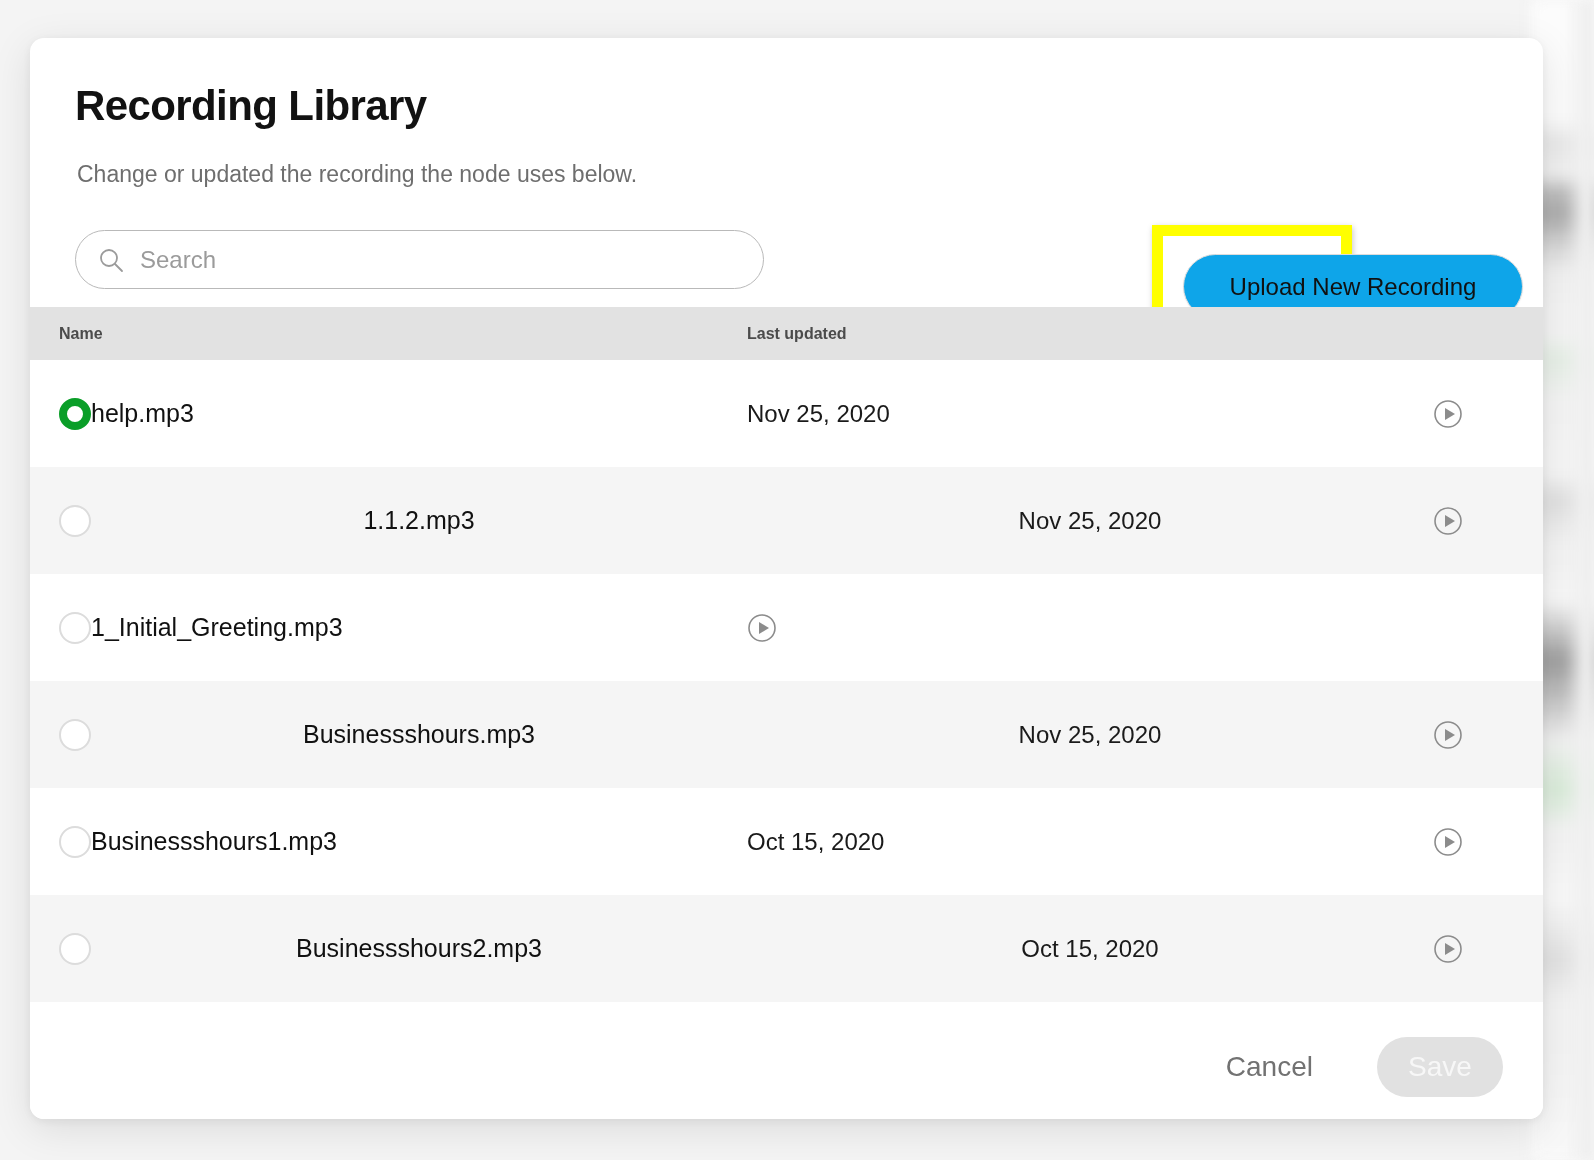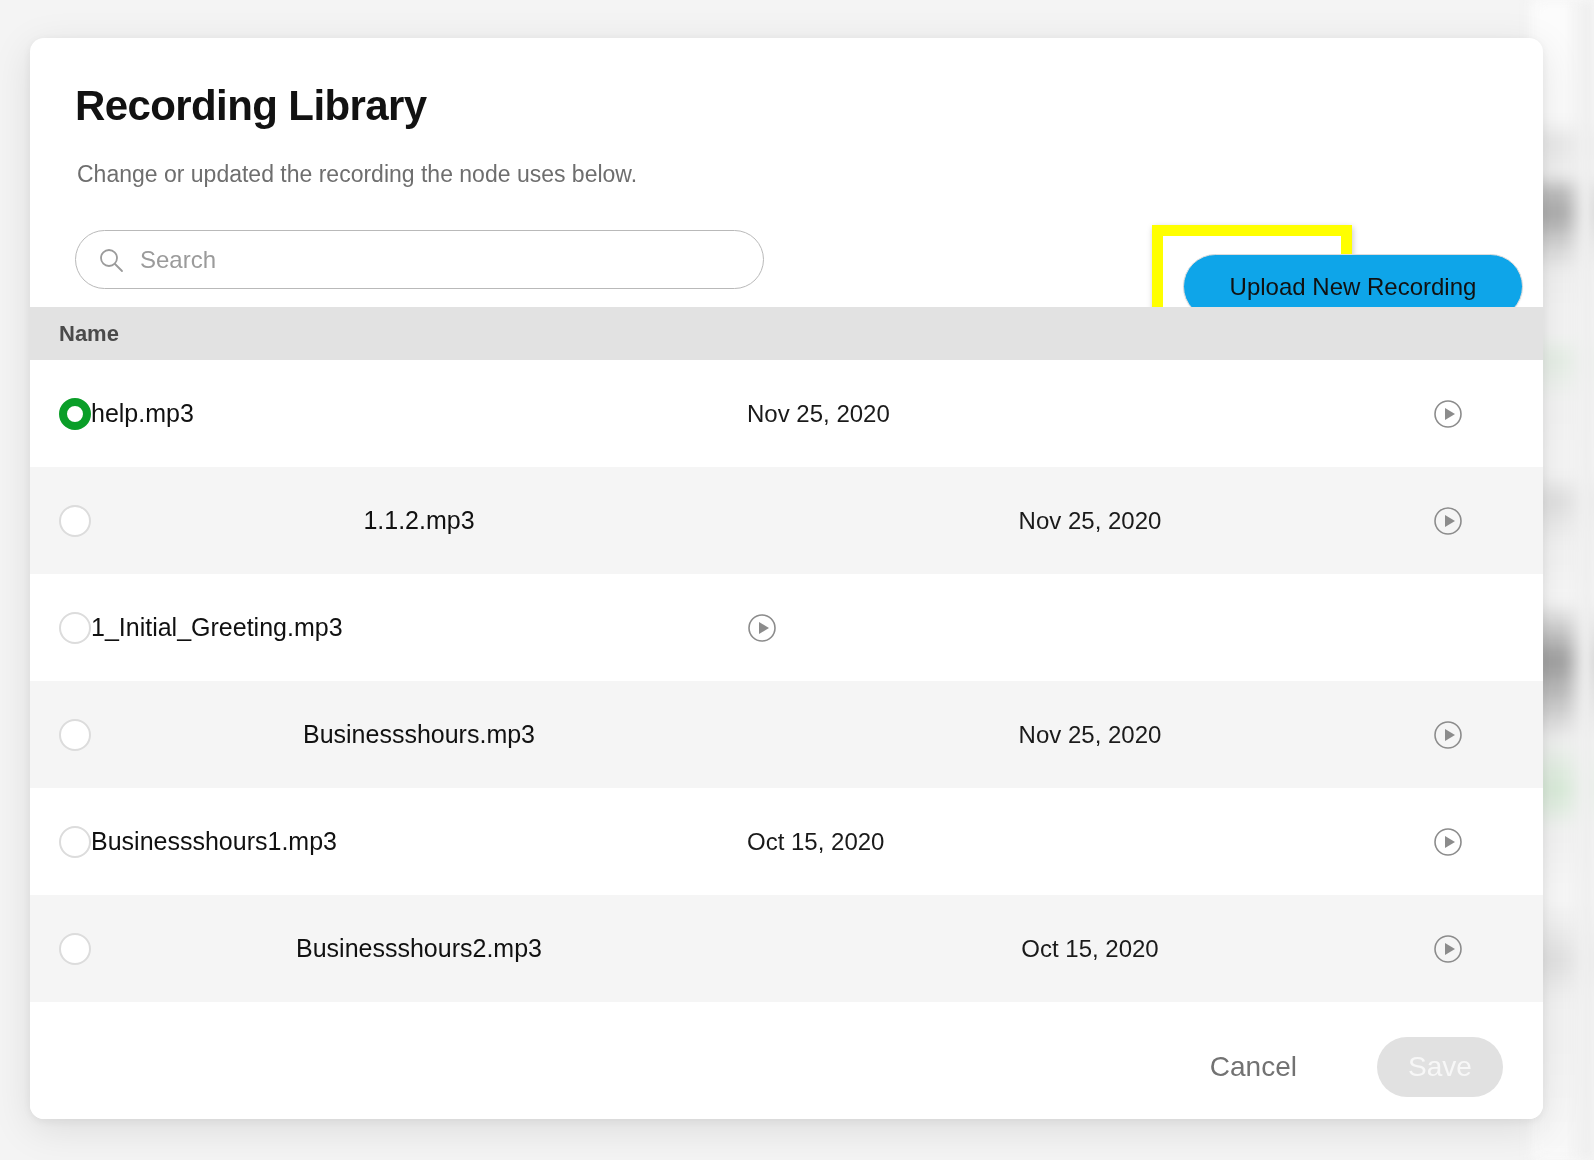--- a/index.html
+++ b/index.html
@@ -174,7 +174,7 @@
     box-sizing: border-box;
   }
   .th {
-    font-size: 22px;
+    font-size: 16px;
     font-weight: bold;
     color: #4b4b4b;
   }

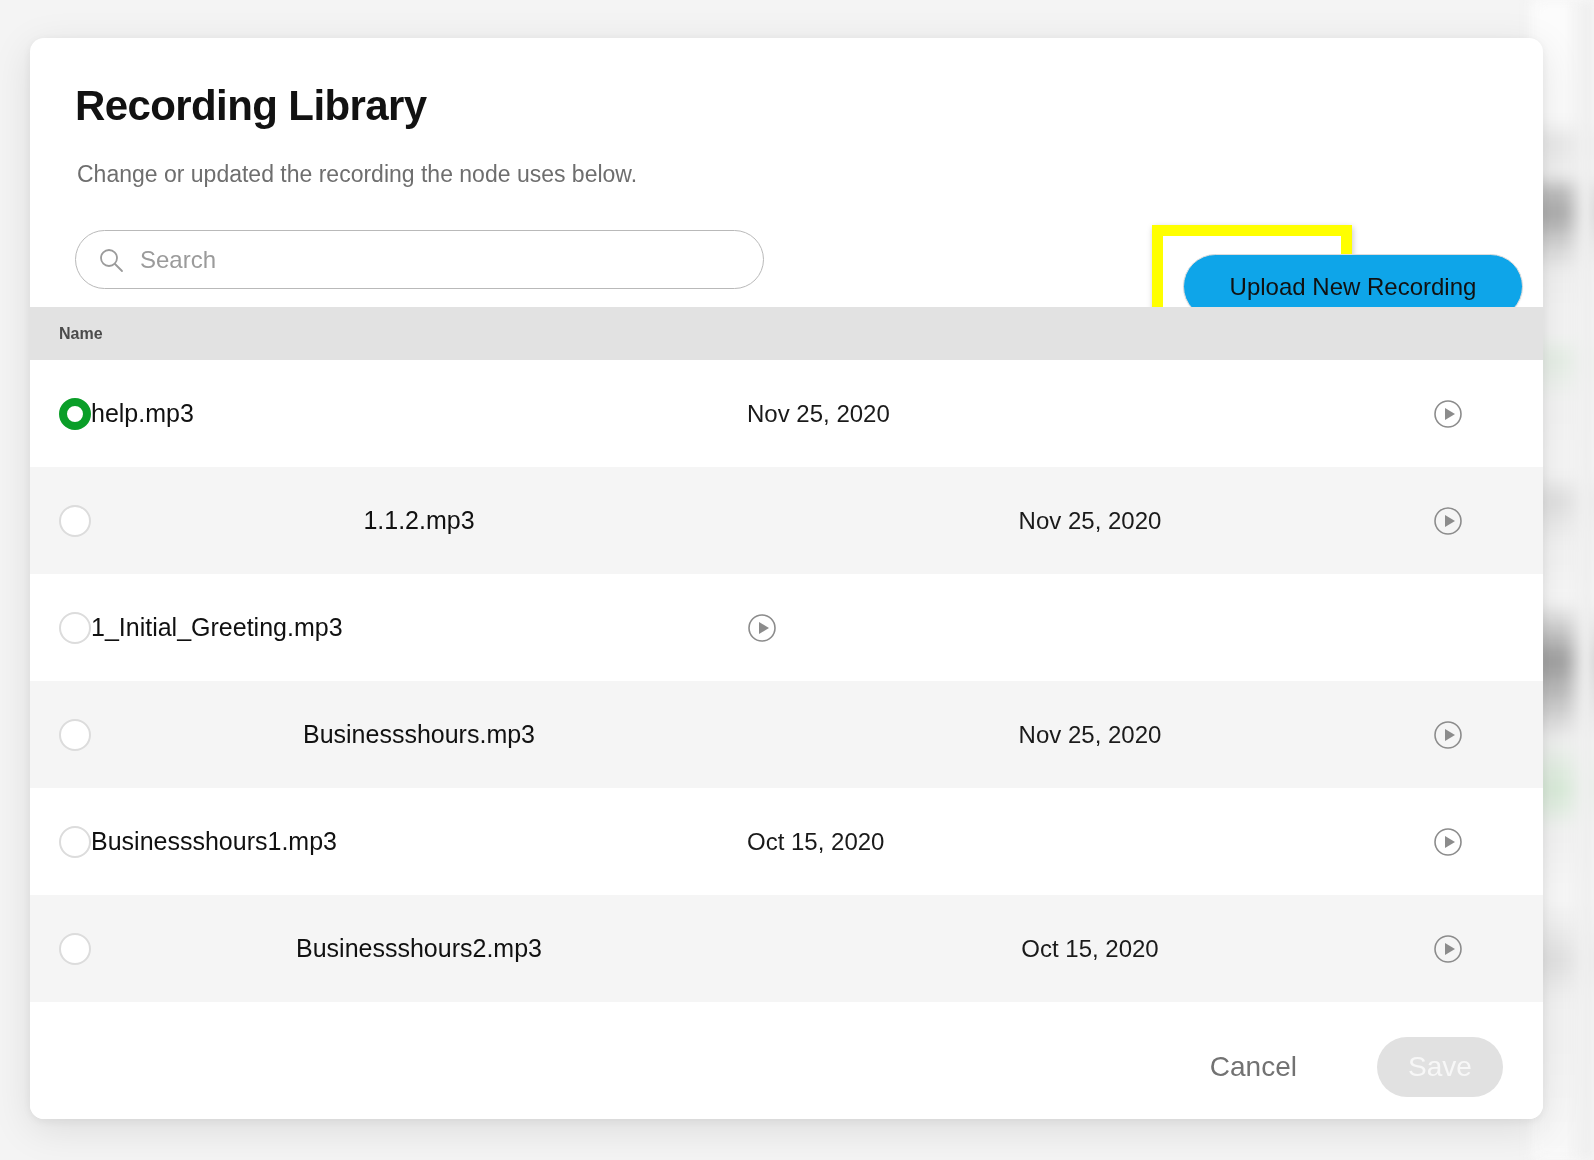--- a/index.html
+++ b/index.html
@@ -303,6 +303,7 @@
 
     <div class="thead">
       <div class="th col-name">Name</div>
+      <div class="th col-date">Last updated</div>
     </div>
 
     <div class="row">

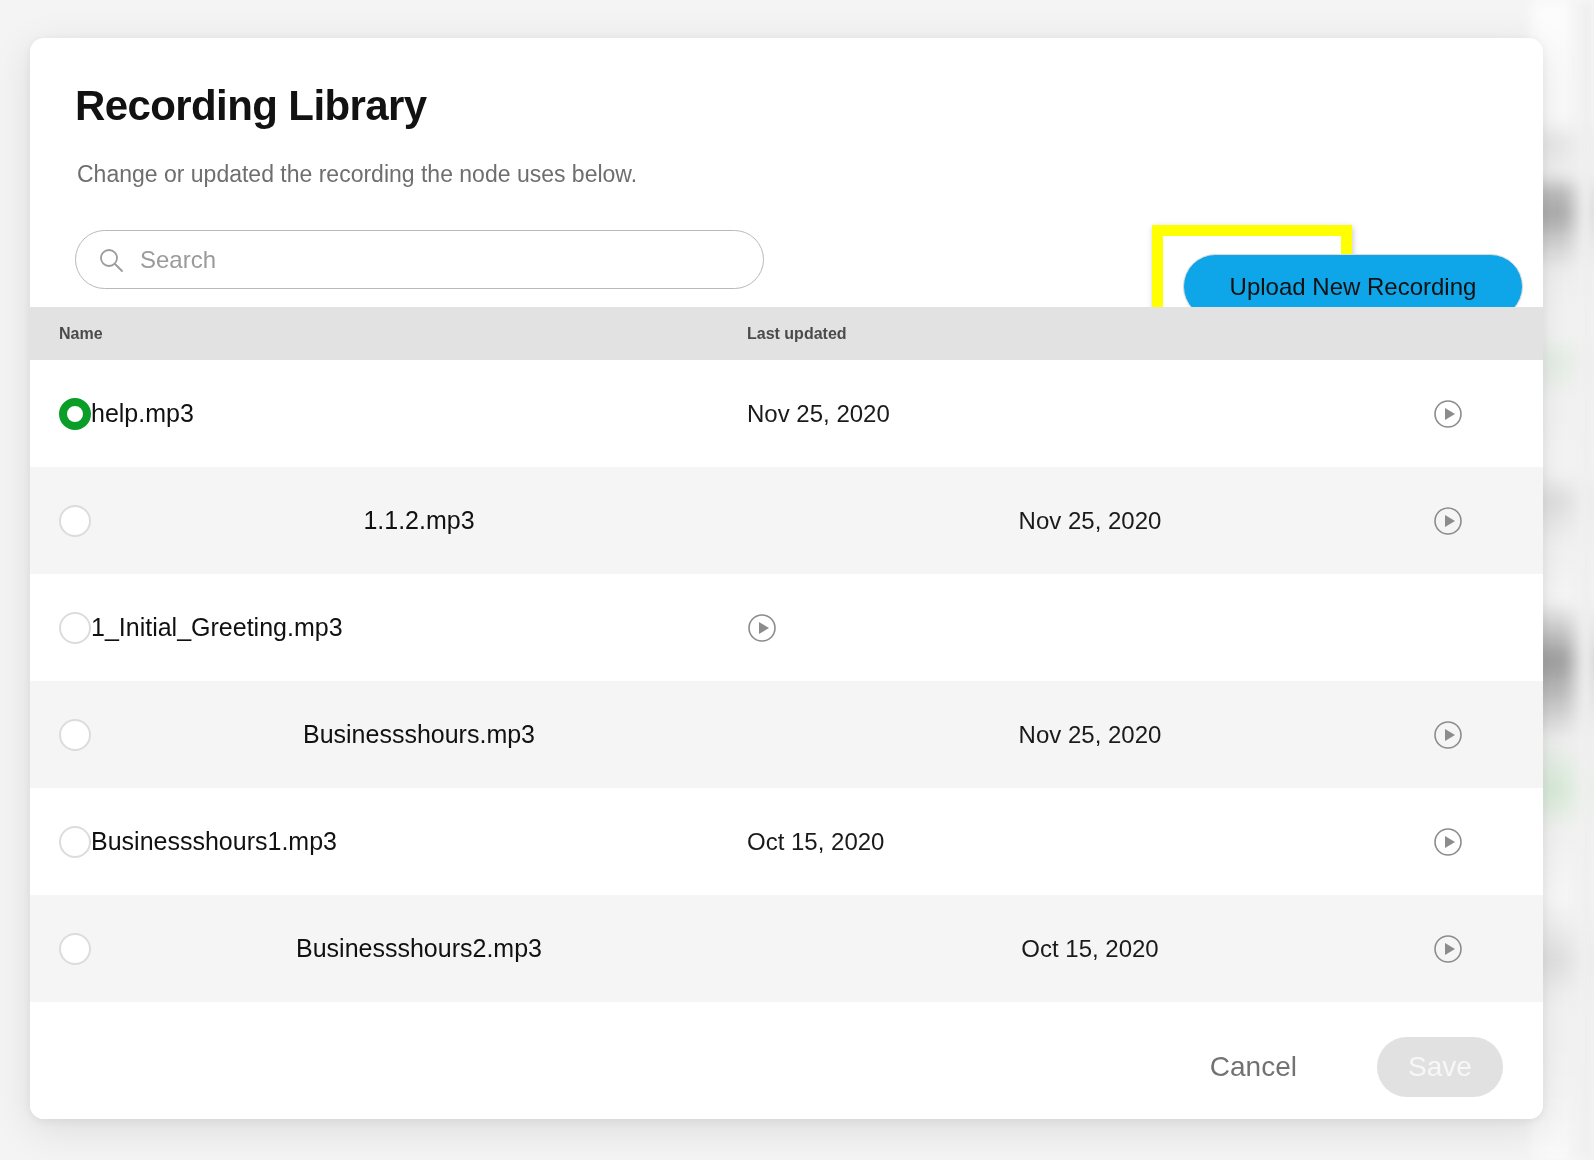--- a/index.html
+++ b/index.html
@@ -243,7 +243,7 @@
     align-items: center;
     justify-content: flex-end;
     padding-right: 40px;
-    gap: 16px;
+    gap: 0px;
     position: relative;
     z-index: 2;
   }

